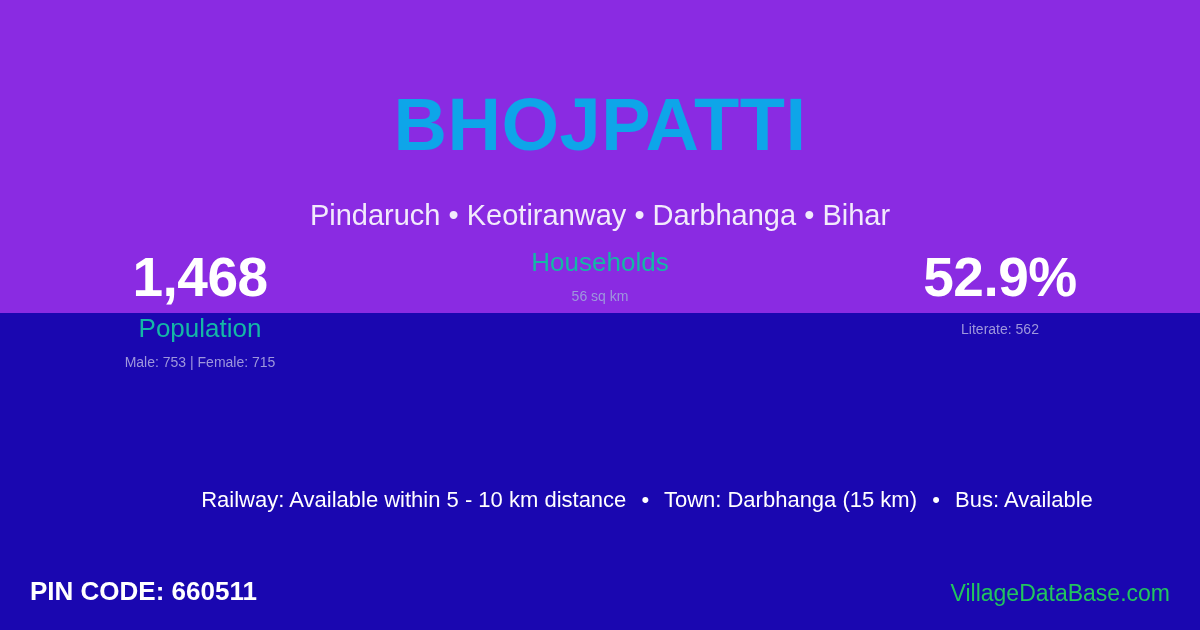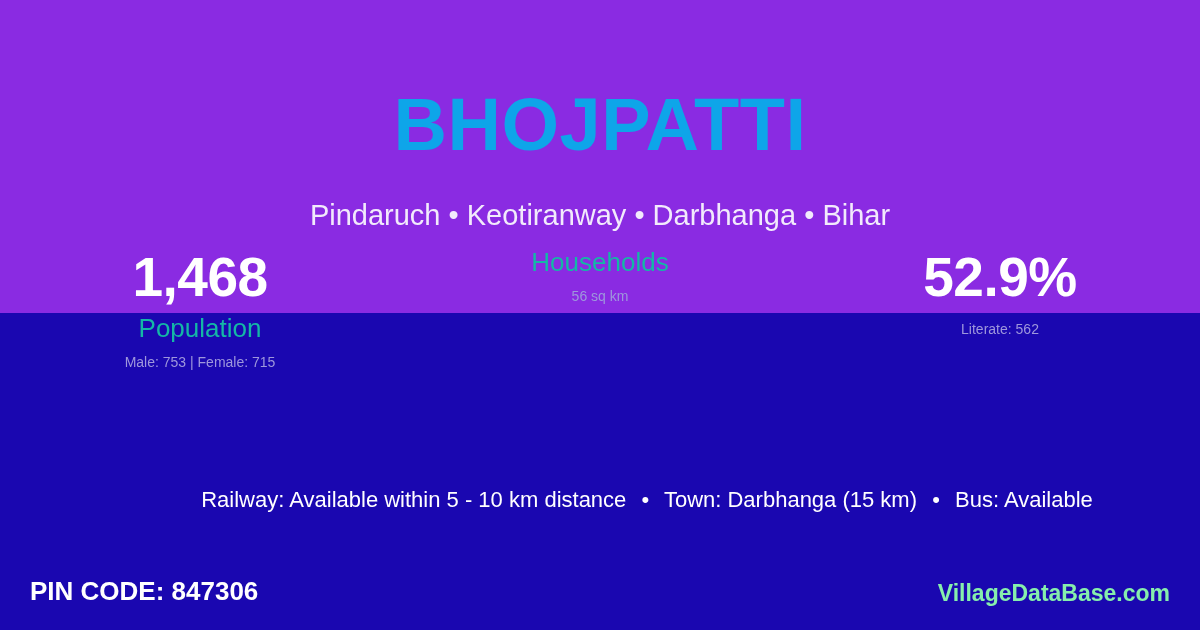--- a/index.html
+++ b/index.html
@@ -208,7 +208,7 @@
   </div>
 
   <div id="footer">
-    <div id="pin-code">PIN CODE: 847306</div>
+    <div id="pin-code">PIN CODE: 660511</div>
     <div id="site-watermark">VillageDataBase.com</div>
   </div>
 

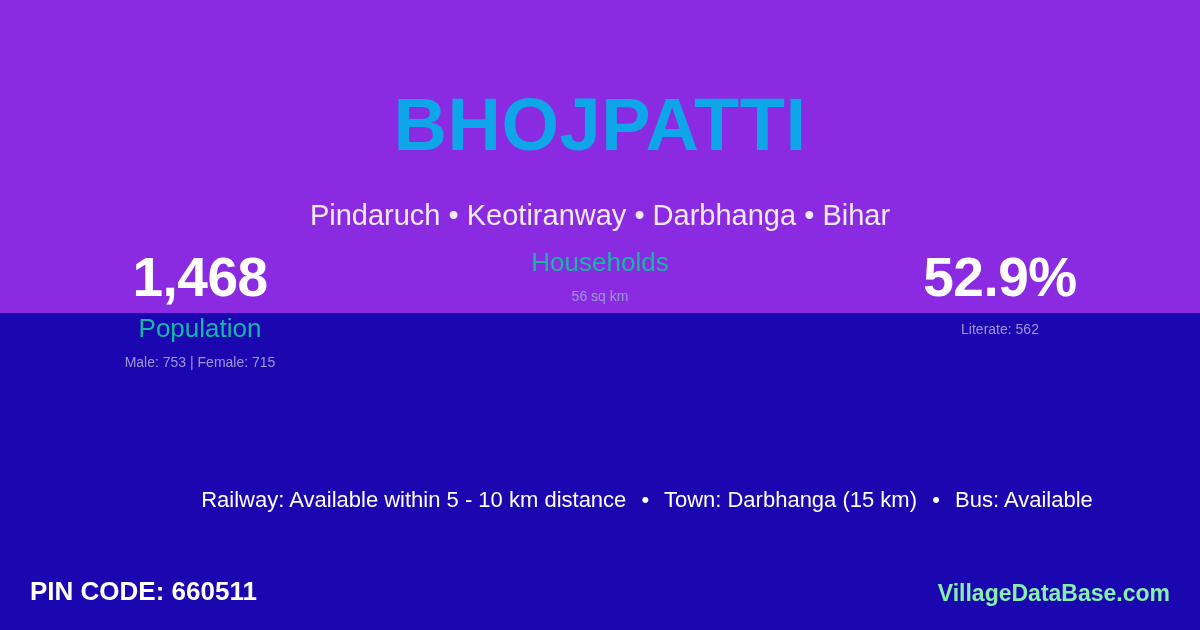--- a/index.html
+++ b/index.html
@@ -161,8 +161,8 @@
     top: 7px;
     font-size: 23px;
     line-height: 28px;
-    font-weight: bold;
-    color: #86efac;
+    font-weight: normal;
+    color: #22c55e;
     white-space: nowrap;
   }
 </style>

